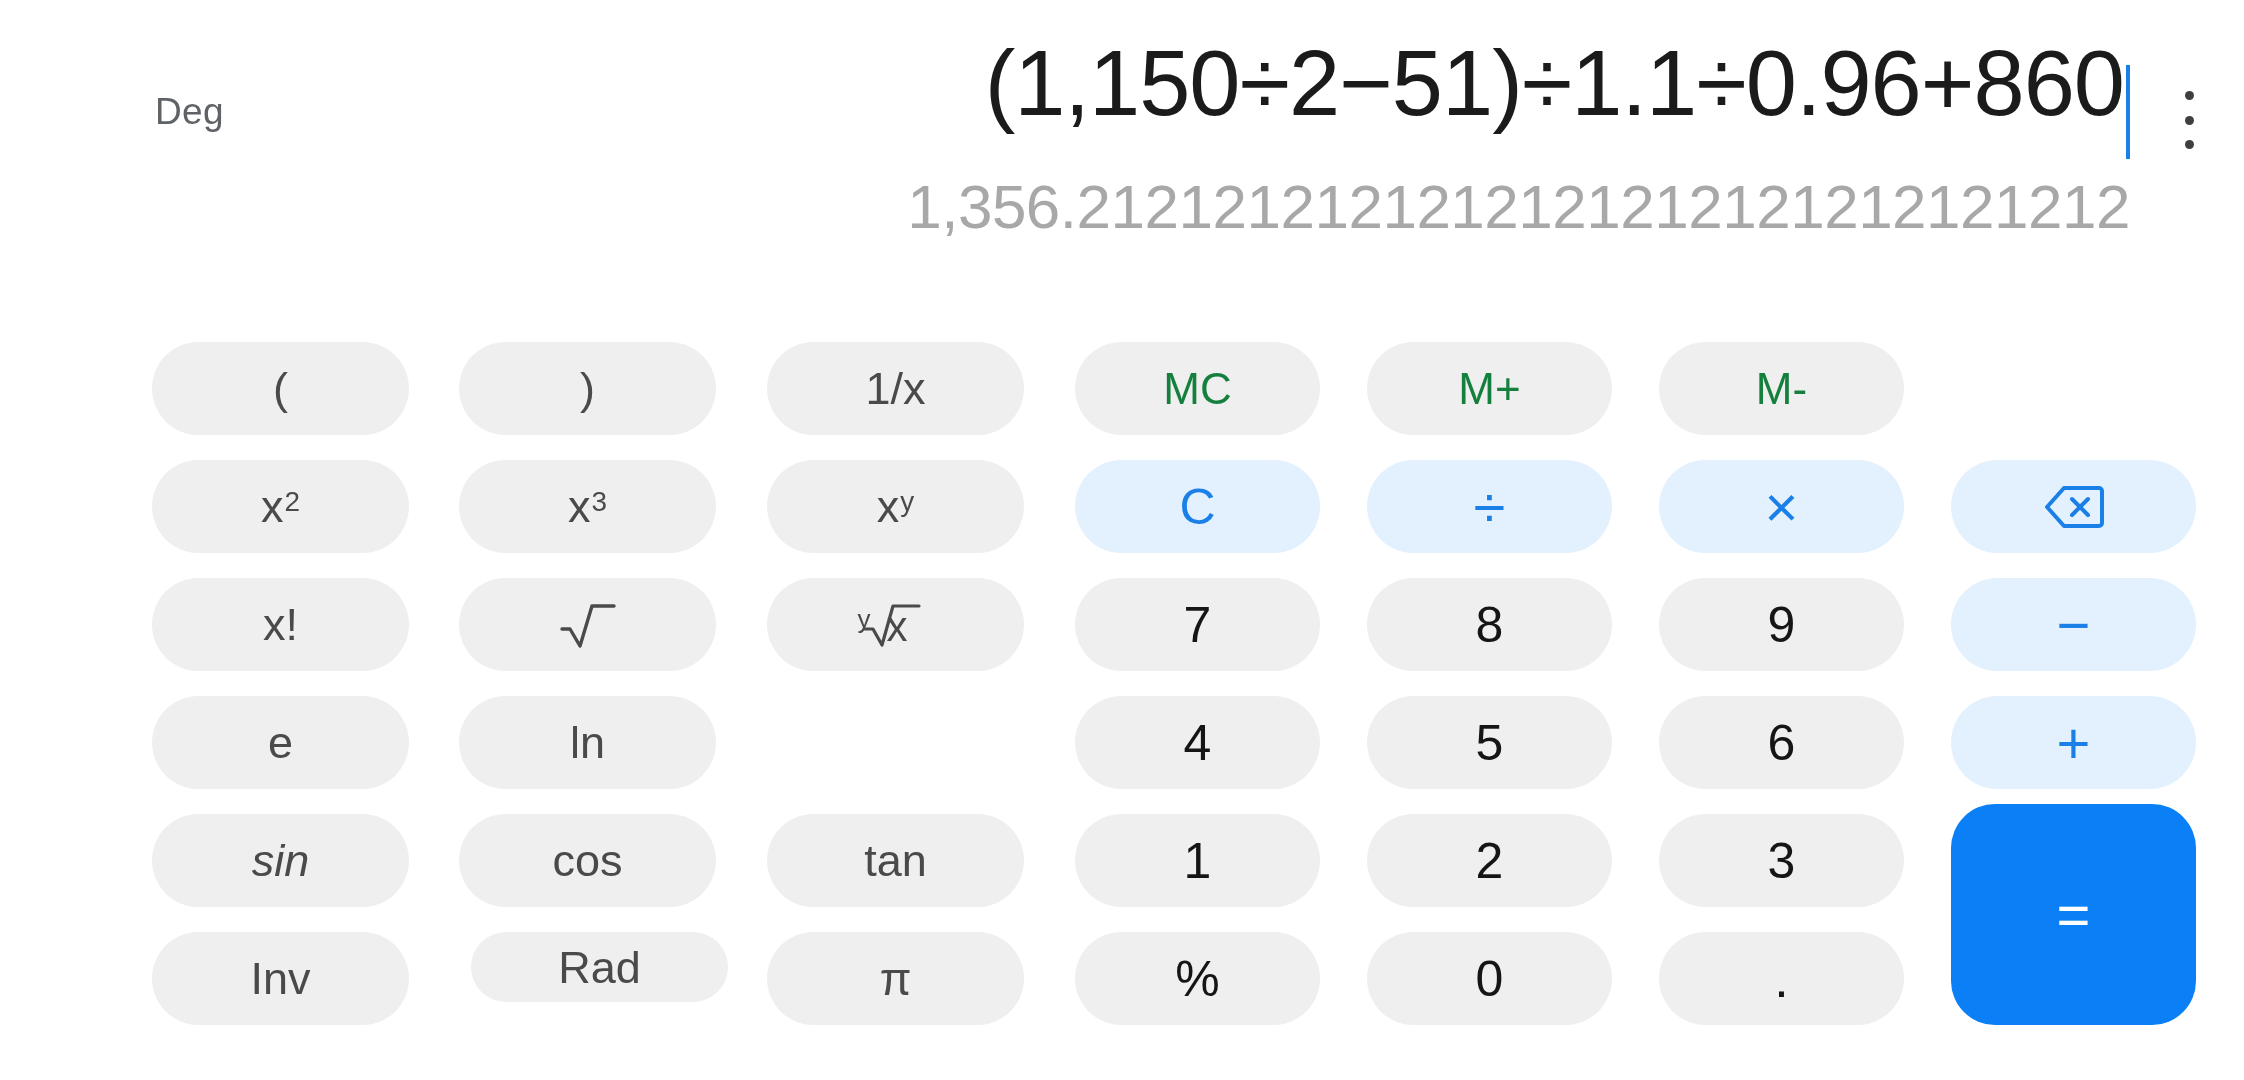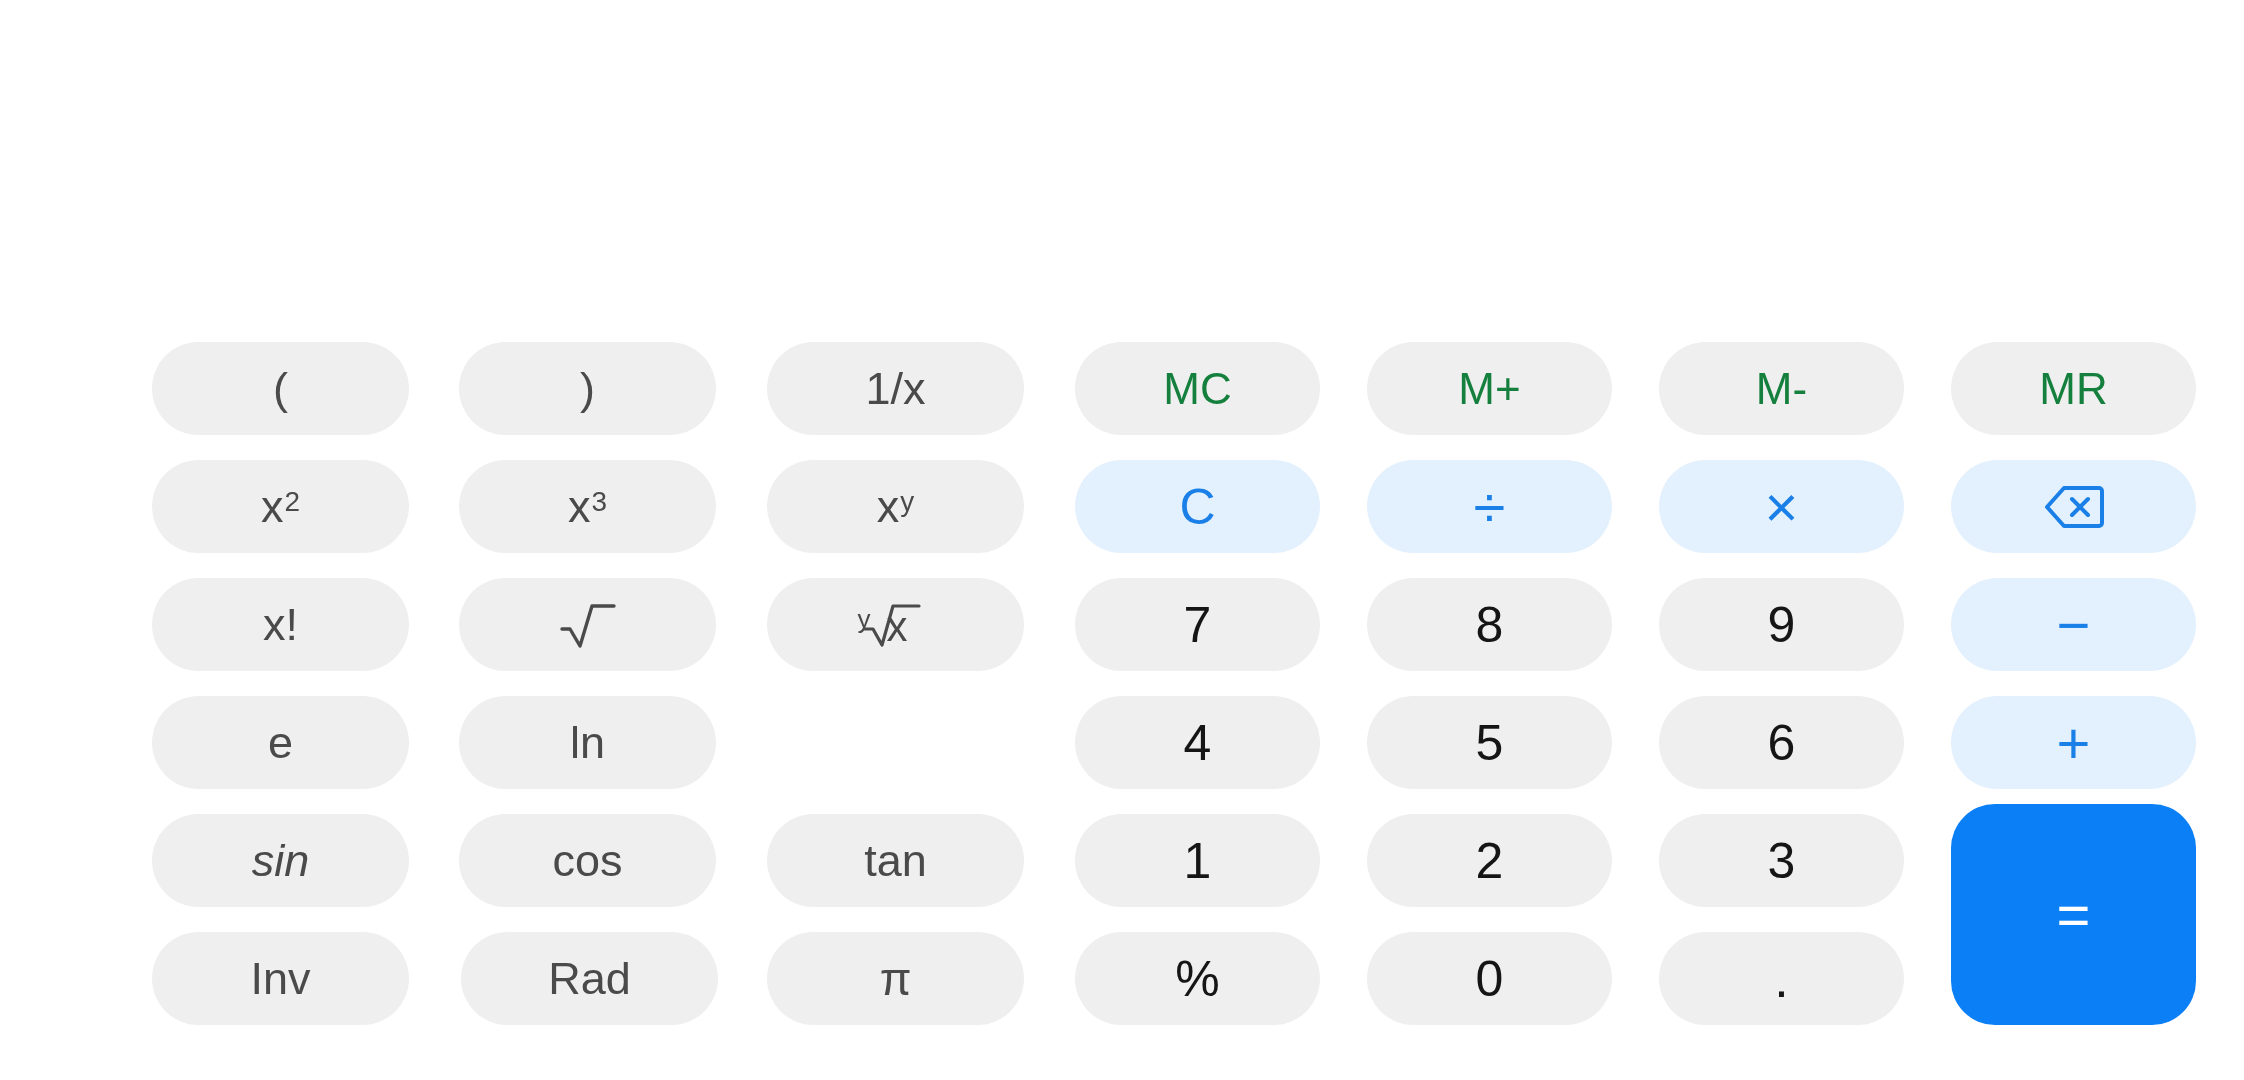--- a/index.html
+++ b/index.html
@@ -179,6 +179,26 @@
 
 <div id="app">
 
+  <div id="display">
+
+    <div id="deg-label">Deg</div>
+
+    <div id="expression-row">
+      <div id="expression-wrap">
+        <span id="expression">(1,150÷2−51)÷1.1÷0.96+860</span><span id="caret"></span>
+      </div>
+    </div>
+
+    <div id="overflow-menu">
+      <span class="dot"></span>
+      <span class="dot"></span>
+      <span class="dot"></span>
+    </div>
+
+    <div id="result-row">
+      <span id="result">1,356.2121212121212121212121212121212</span>
+    </div>
+  </div>
 
   <div id="keypad">
       <div class="key" style="left: 152px; top: 12px; width: 257px; height: 93px;">

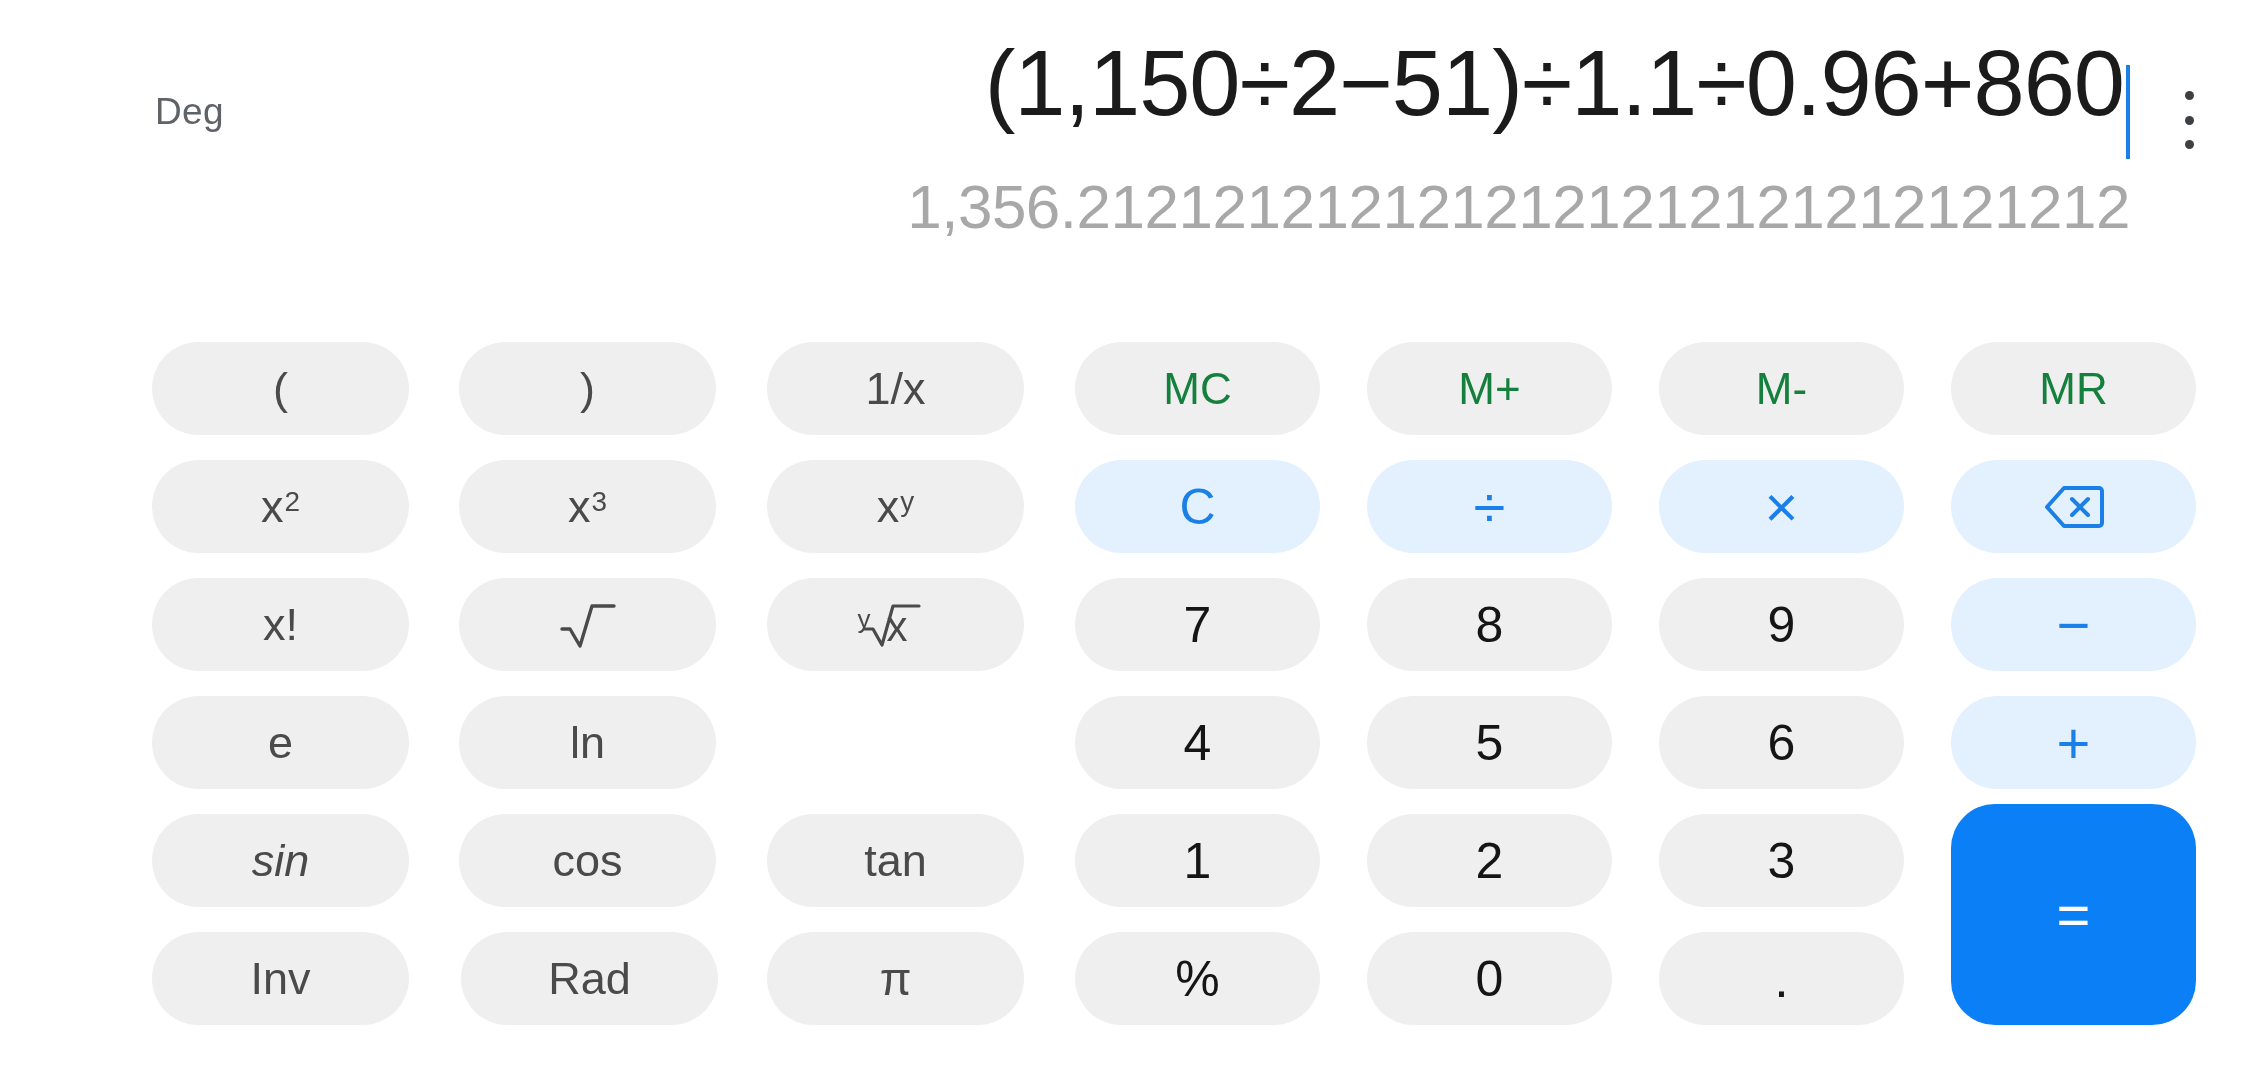--- a/index.html
+++ b/index.html
@@ -219,9 +219,6 @@
       <div class="key memkey" style="left: 1659px; top: 12px; width: 245px; height: 93px;">
         <span>M-</span>
       </div>
-      <div class="key memkey" style="left: 1951px; top: 12px; width: 245px; height: 93px;">
-        <span>MR</span>
-      </div>
       <div class="key" style="left: 152px; top: 130px; width: 257px; height: 93px;">
         <span>x</span>
         <span class="sup">2</span>

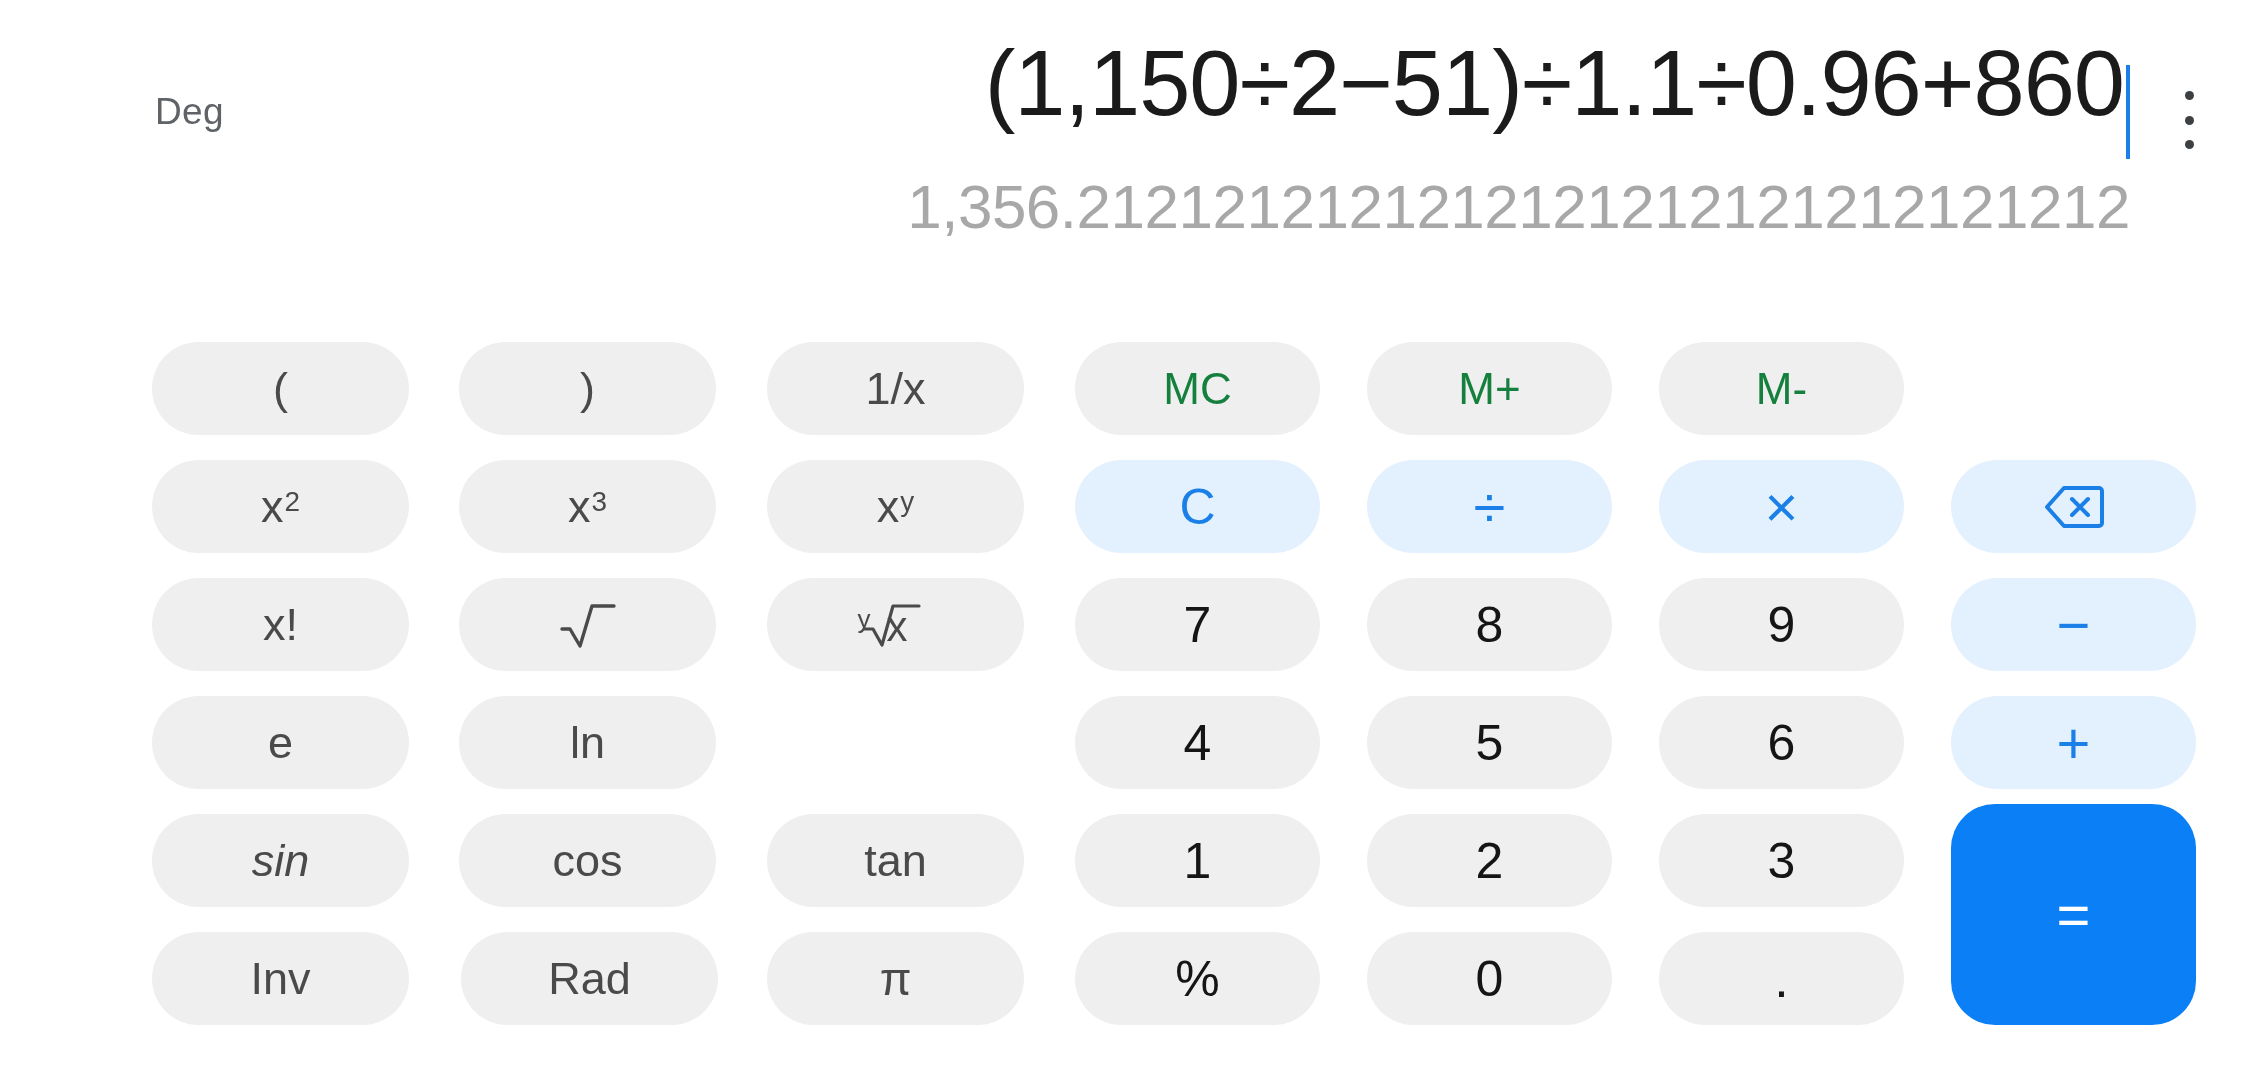--- a/index.html
+++ b/index.html
@@ -324,7 +324,7 @@
       <div class="key" style="left: 152px; top: 602px; width: 257px; height: 93px;">
         <span>Inv</span>
       </div>
-      <div class="key" style="left: 461px; top: 602px; width: 257px; height: 93px;">
+      <div class="key" style="left: 471px; top: 602px; width: 257px; height: 70px;">
         <span>Rad</span>
       </div>
       <div class="key" style="left: 767px; top: 602px; width: 257px; height: 93px;">

